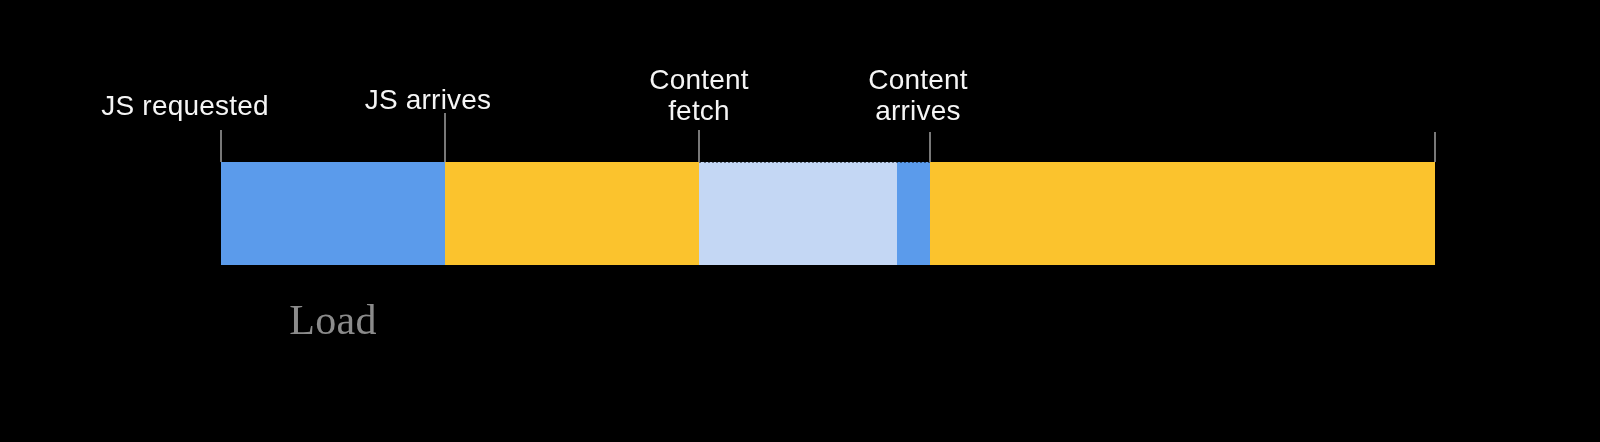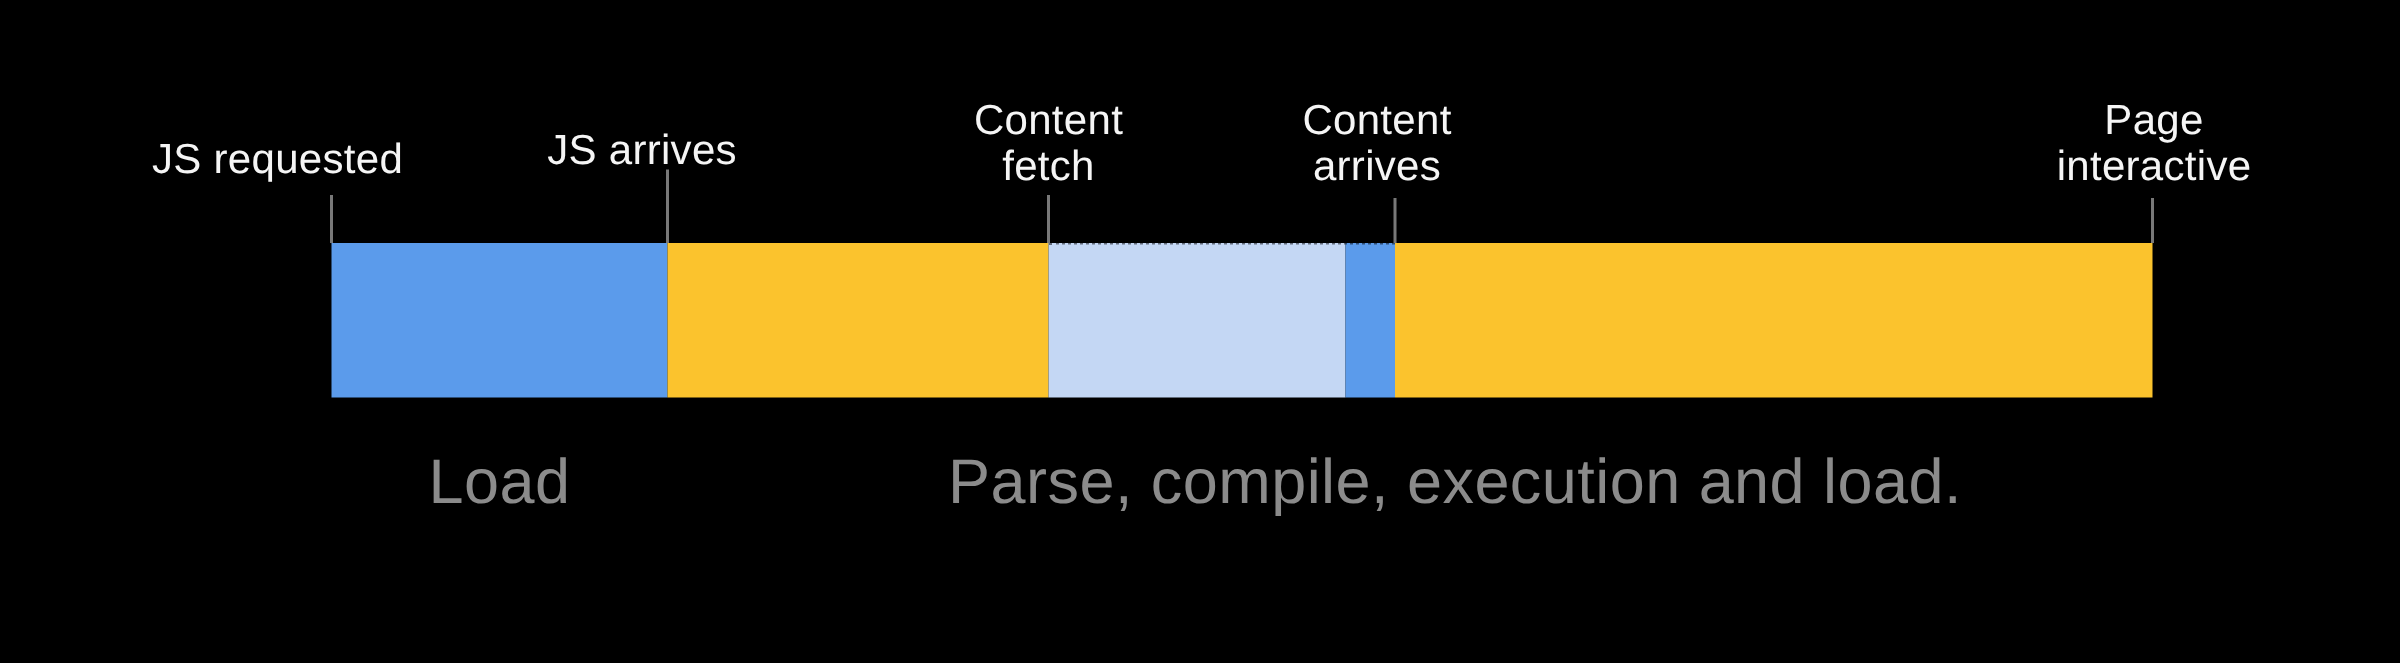--- a/index.html
+++ b/index.html
@@ -96,8 +96,6 @@
 fetch</div>
   <div class="marker-label lbl-content-arrives" style="color: rgb(245, 245, 245);">Content
 arrives</div>
-  <div class="marker-label lbl-page-interactive" style="color: rgb(245, 245, 245);">Page
-interactive</div>
 
   <div class="phase-label phase-load" style="color: rgb(139, 139, 139);">Load</div>
   <div class="phase-label phase-parse" style="color: rgb(139, 139, 139);">Parse, compile, execution and load.</div>

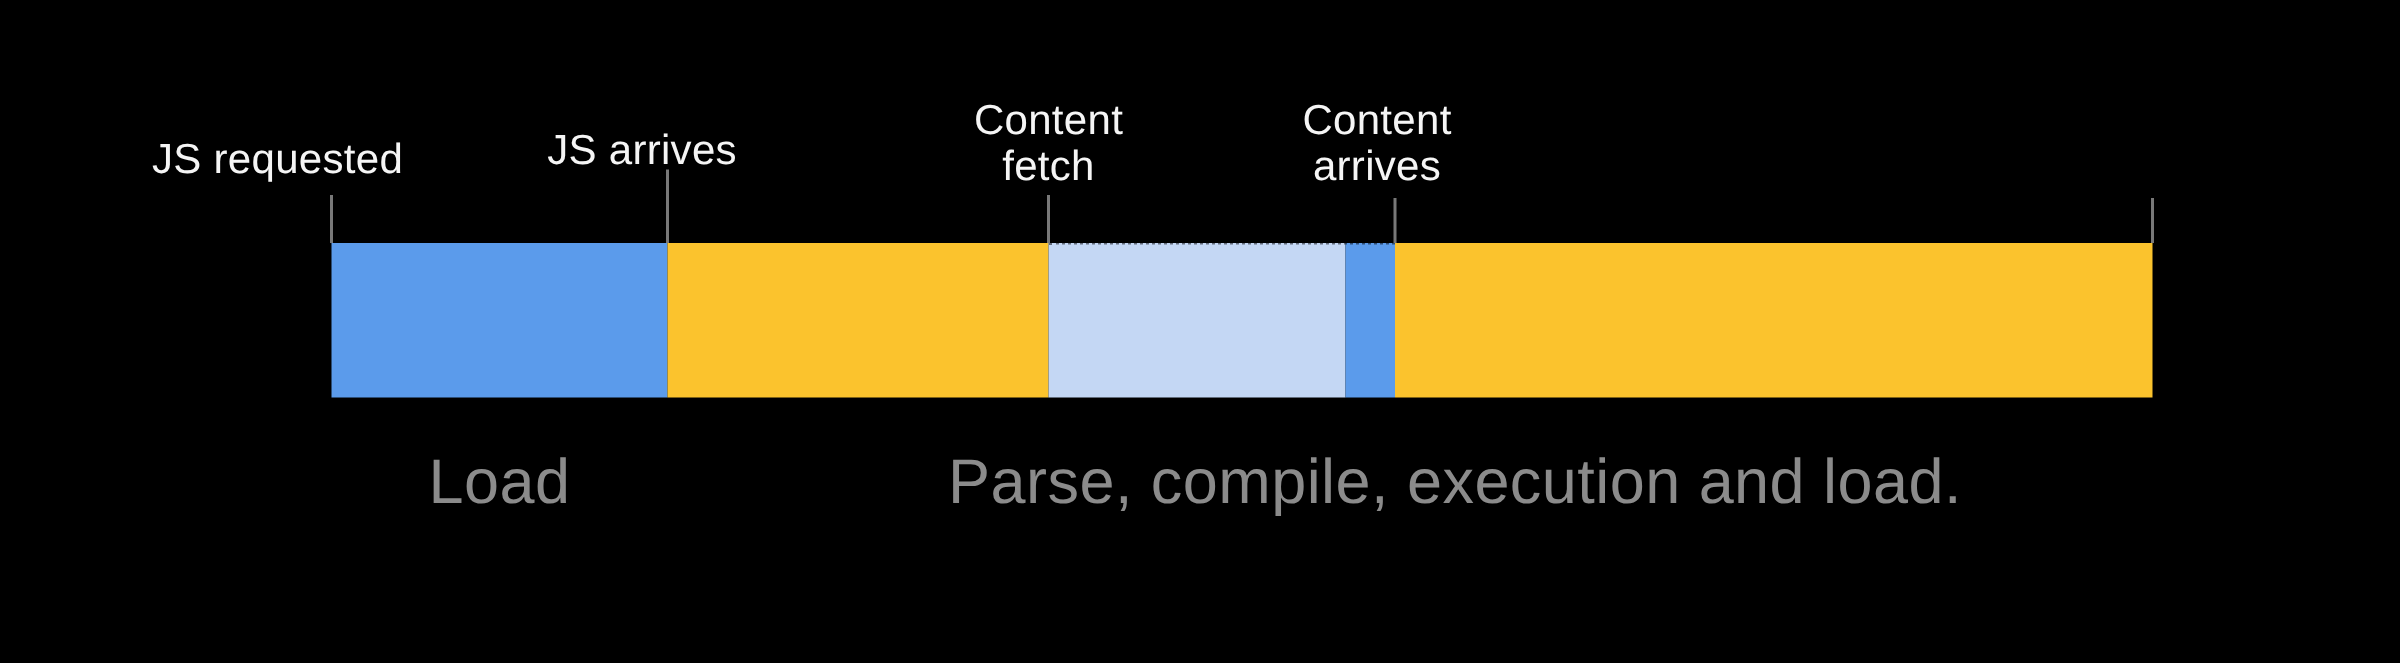--- a/index.html
+++ b/index.html
@@ -69,7 +69,7 @@
     white-space: nowrap;
     letter-spacing: 0.3px;
   }
-  .phase-load  { left: 333px; }
+  .phase-load  { left: 333px; font-family: Liberation Serif, serif; }
   .phase-parse { left: 970px; }
 </style>
 </head>

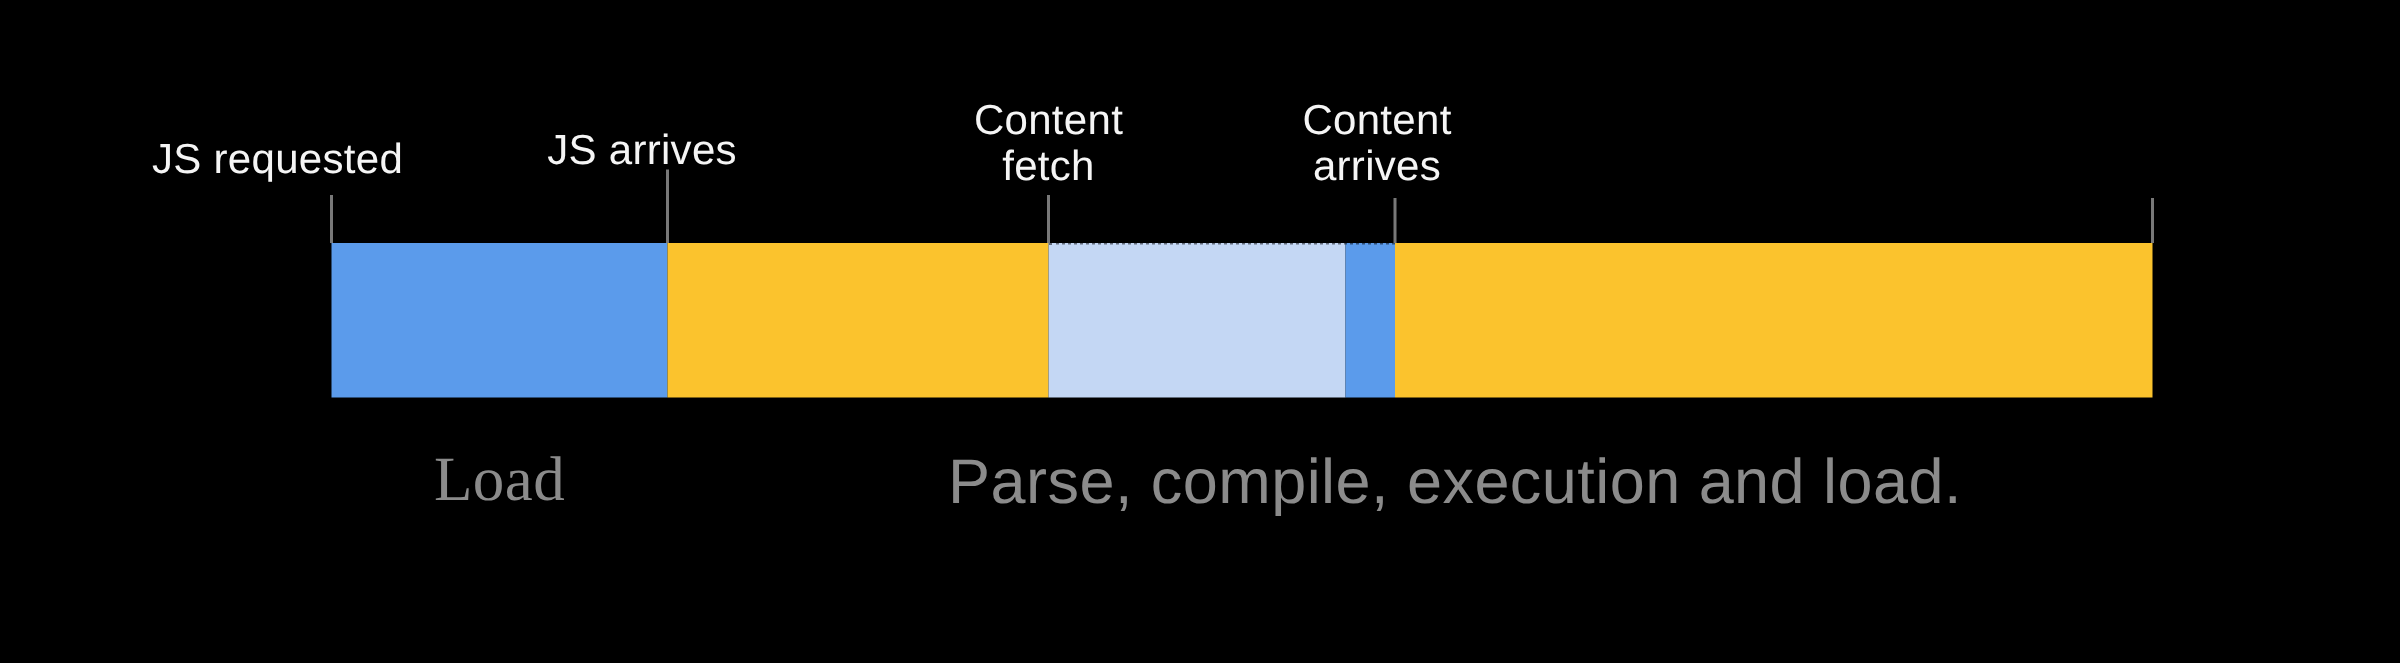--- a/index.html
+++ b/index.html
@@ -98,7 +98,6 @@
 arrives</div>
 
   <div class="phase-label phase-load" style="color: rgb(139, 139, 139);">Load</div>
-  <div class="phase-label phase-parse" style="color: rgb(139, 139, 139);">Parse, compile, execution and load.</div>
 
 </div>
 

